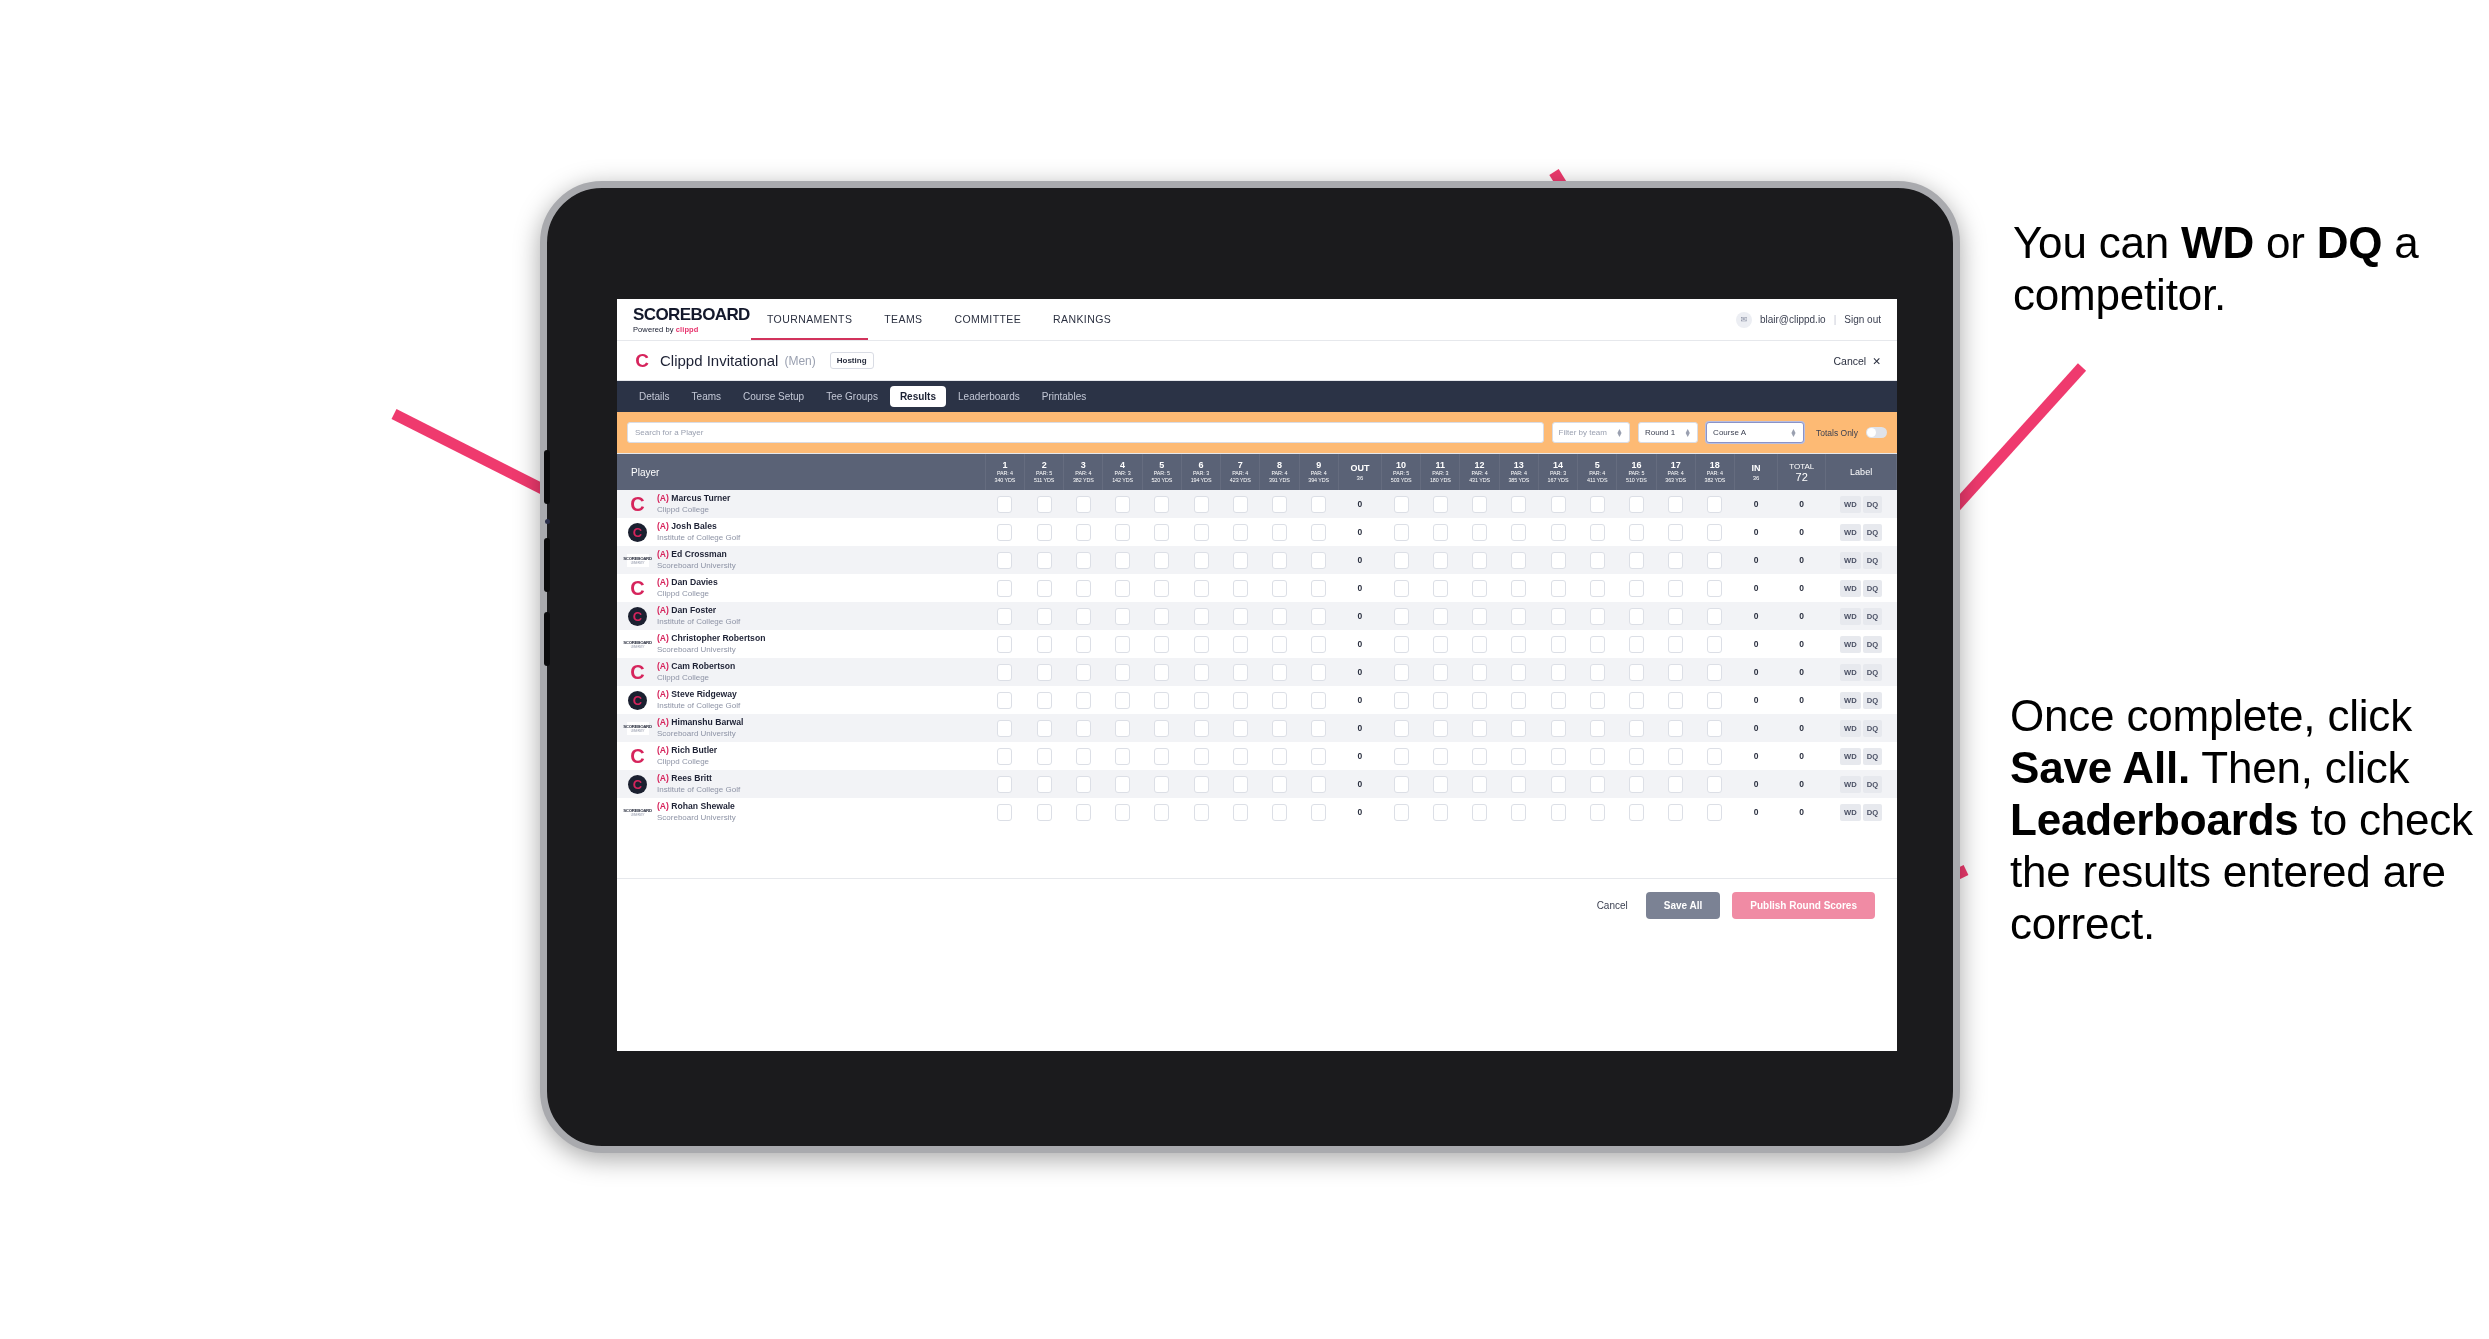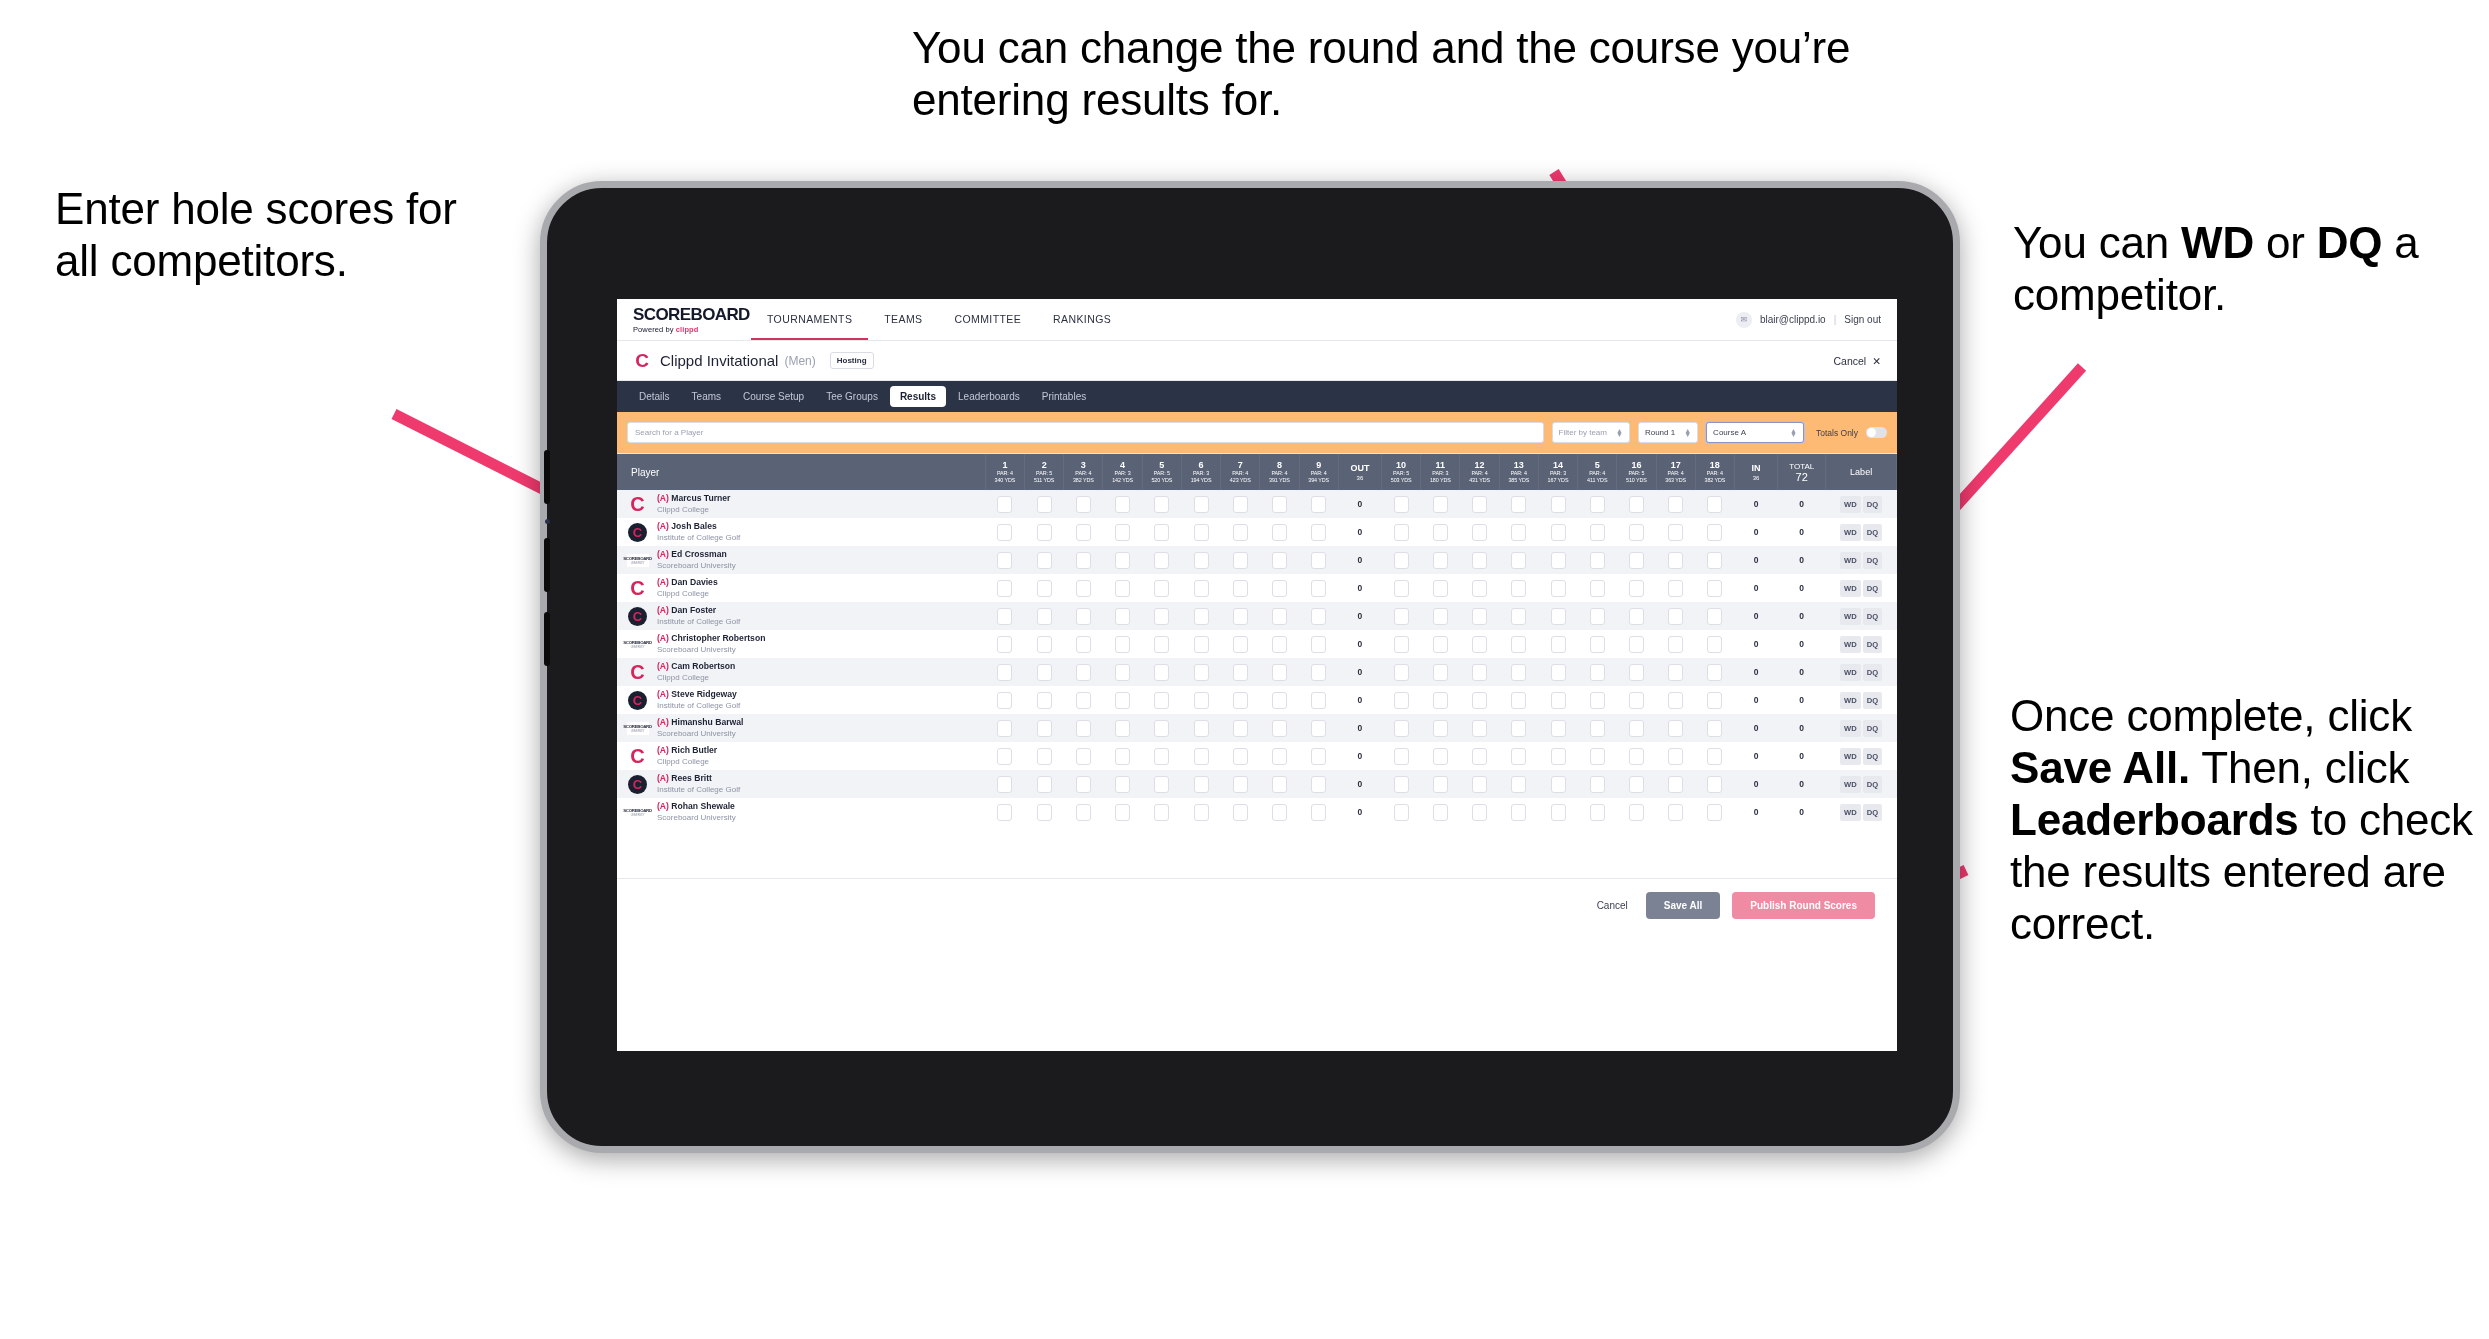--- a/index.html
+++ b/index.html
@@ -232,9 +232,6 @@
     <span>Enter hole scores for all competitors.</span>
   </div>
 
-  <div class="callout" id="ann-top">
-    <span>You can change the round and the course you’re entering results for.</span>
-  </div>
 
   <div class="callout" id="ann-wd">
     You can <b>WD</b> or <b>DQ</b> a competitor.

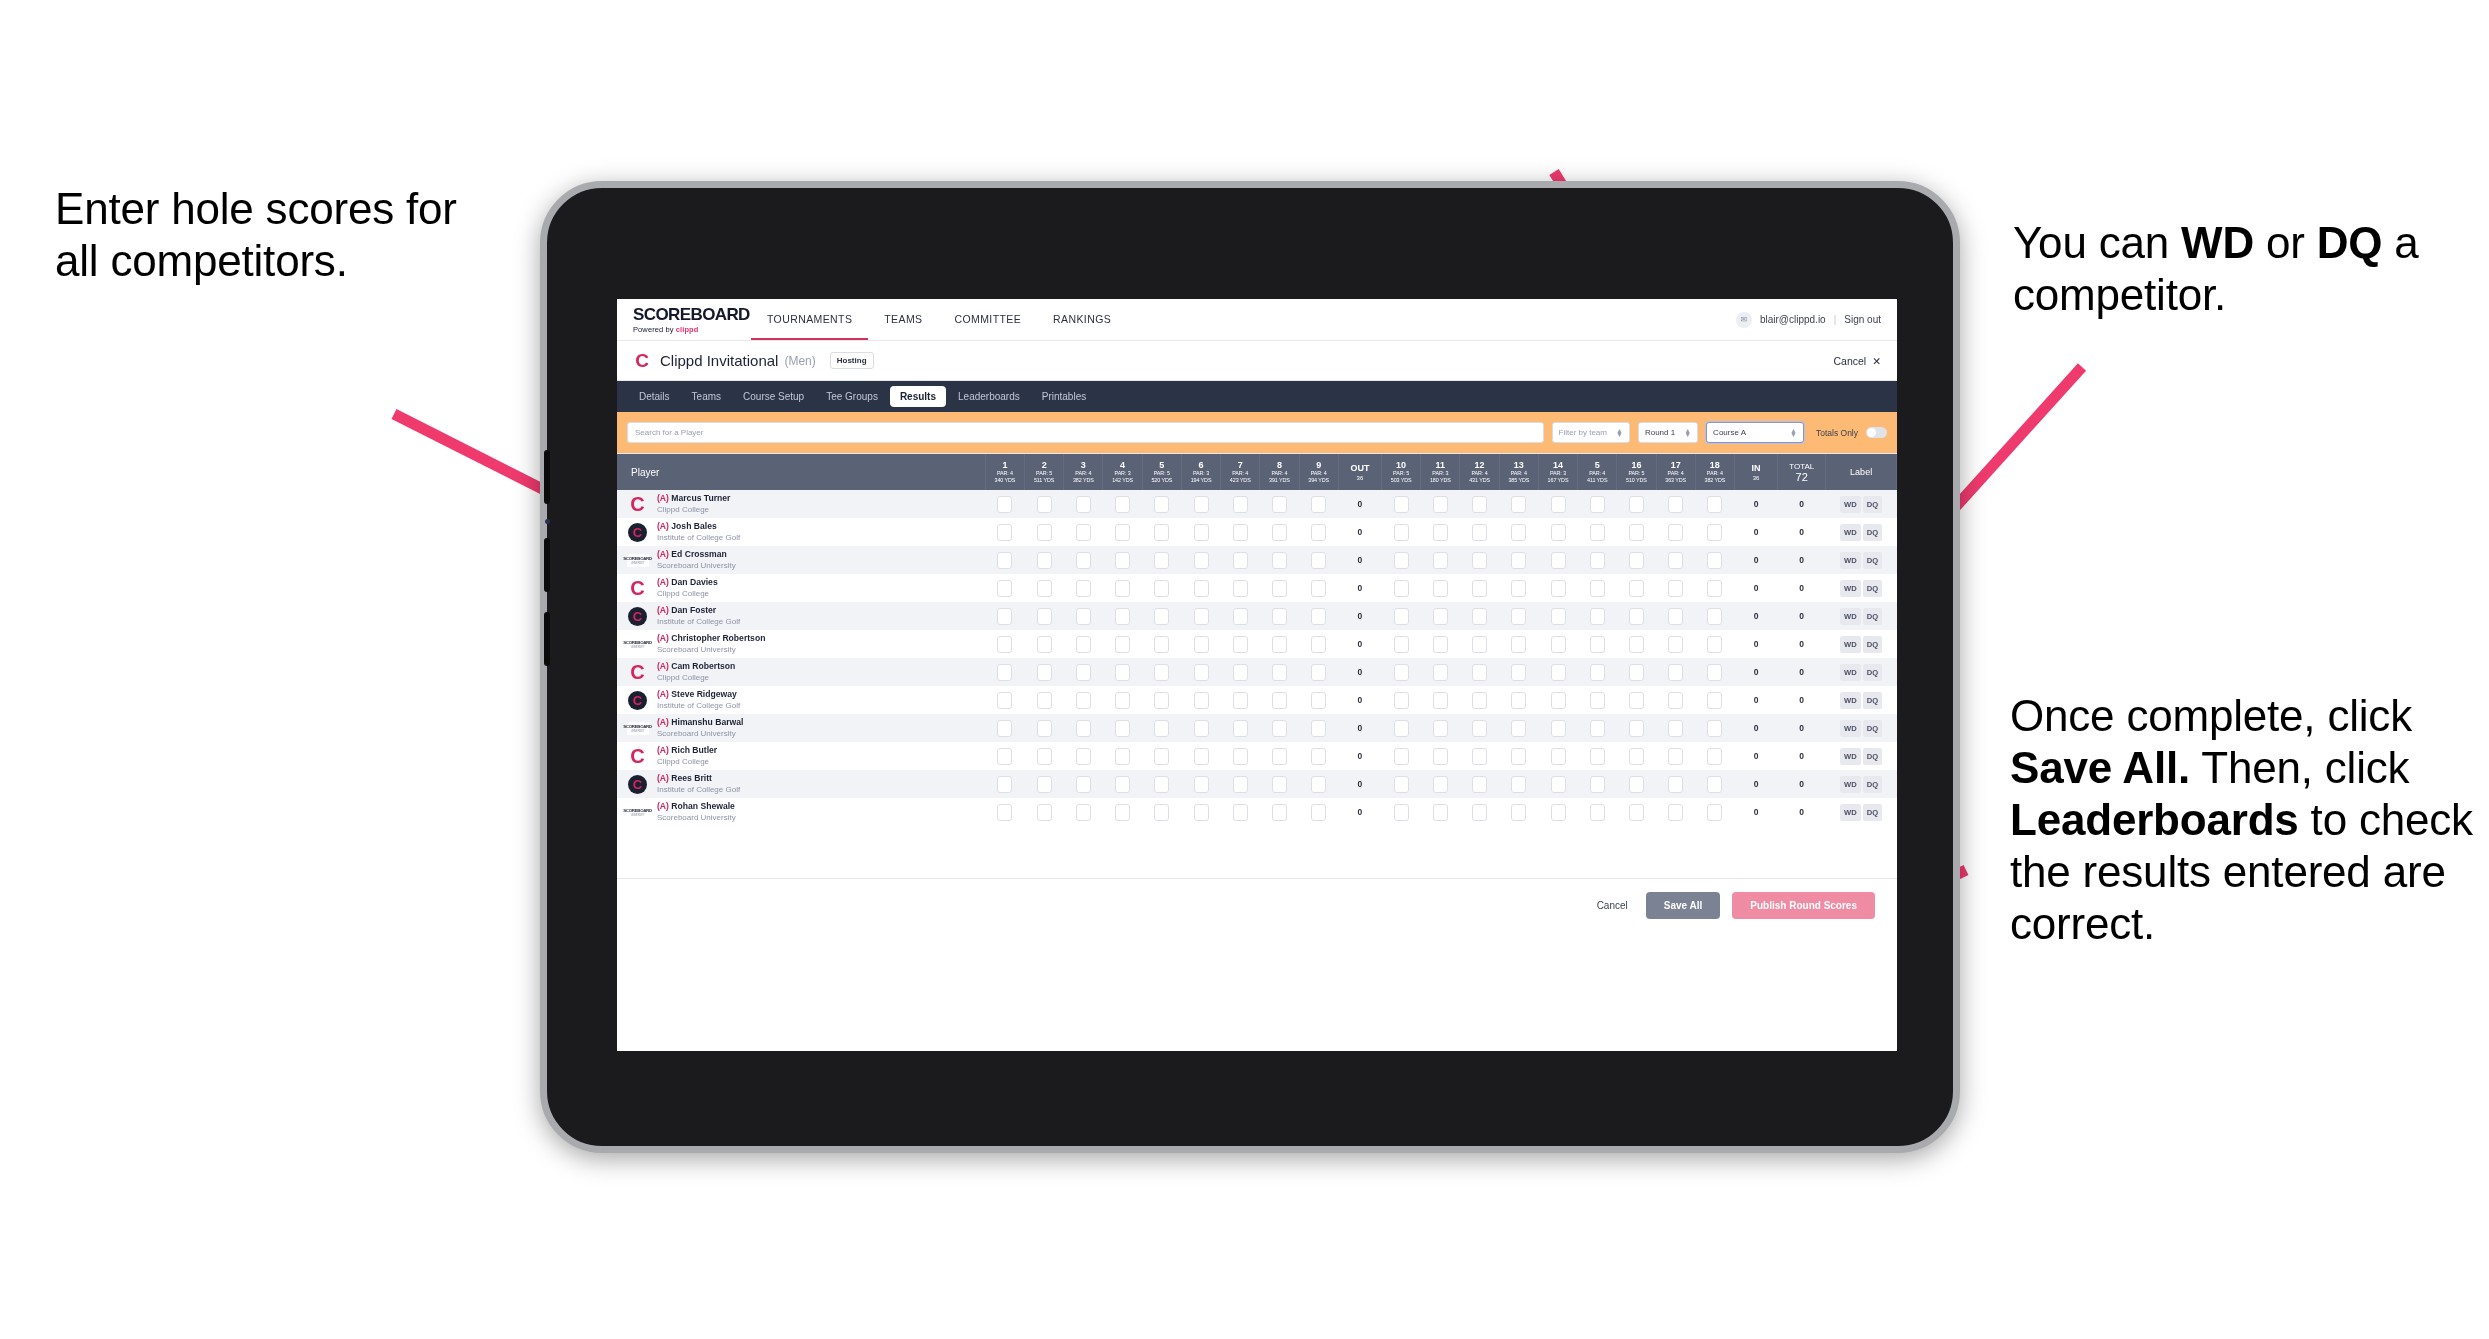--- a/index.html
+++ b/index.html
@@ -228,9 +228,6 @@
 
 <div id="stage">
 
-  <div class="callout" id="ann-left">
-    <span>Enter hole scores for all competitors.</span>
-  </div>
 
 
   <div class="callout" id="ann-wd">

